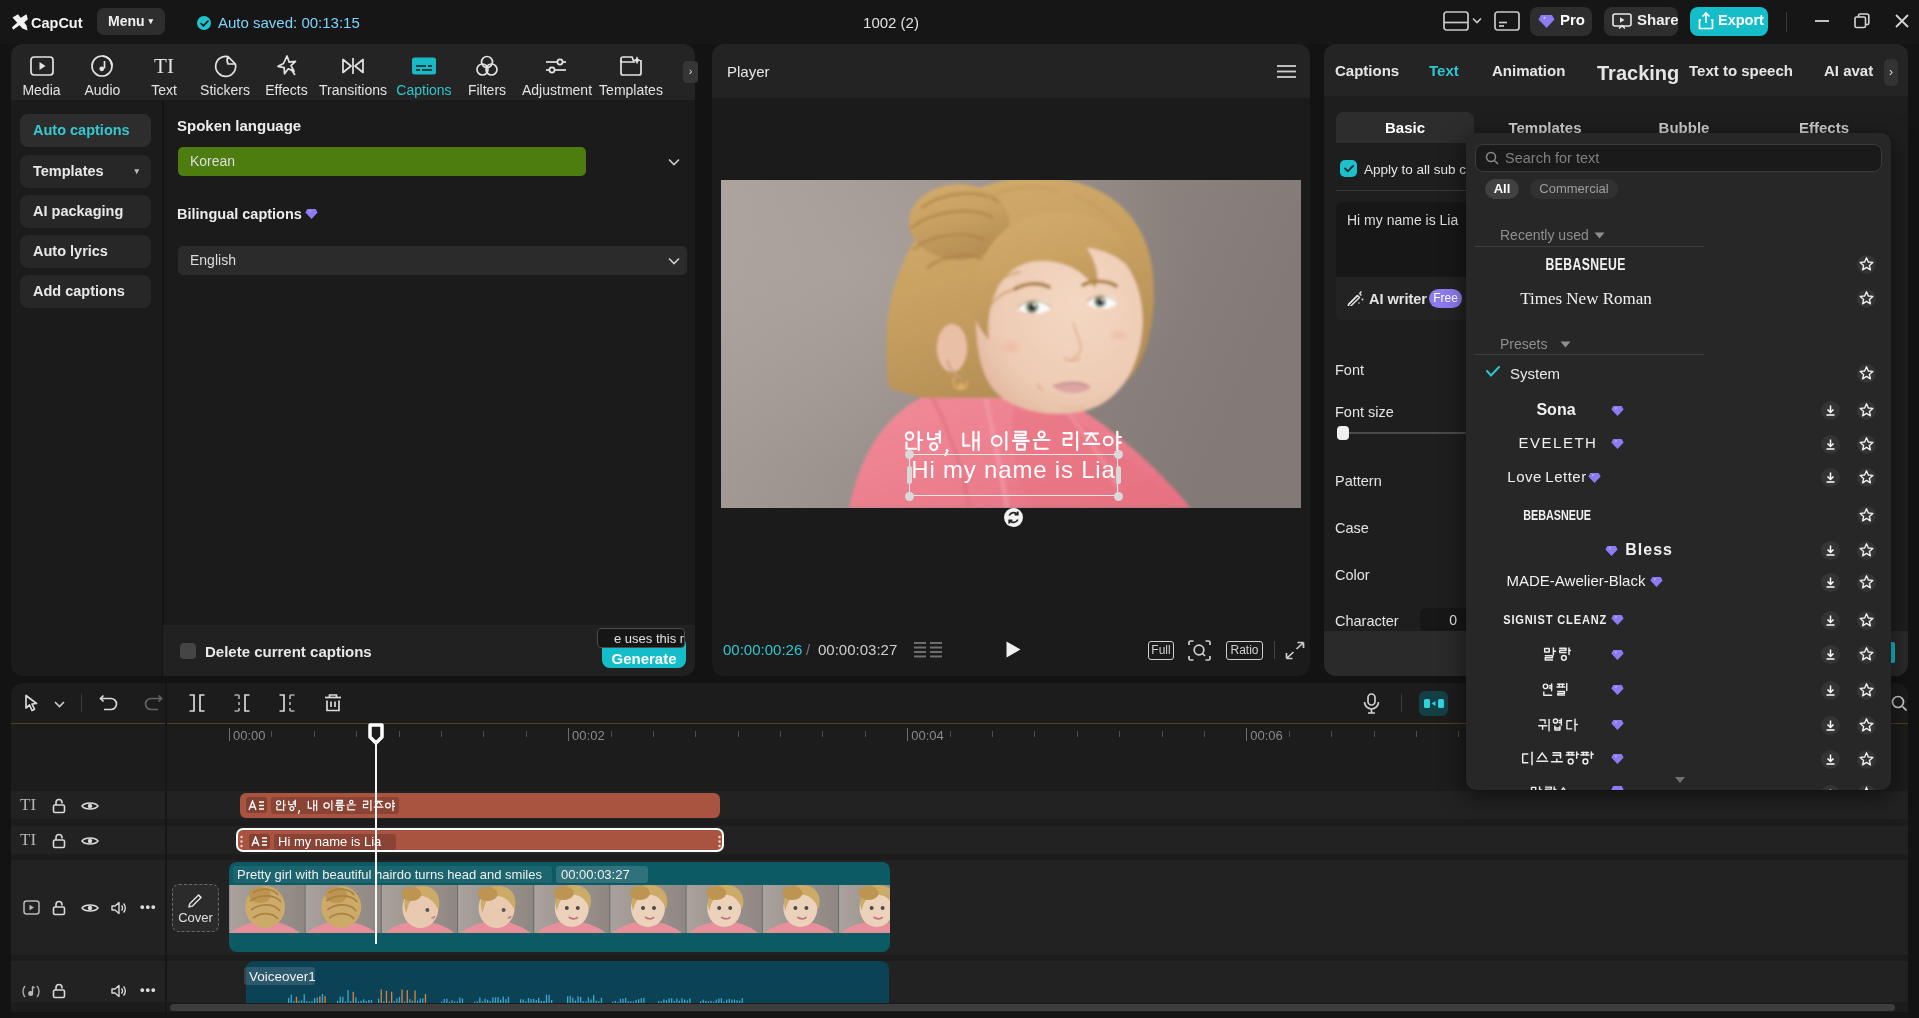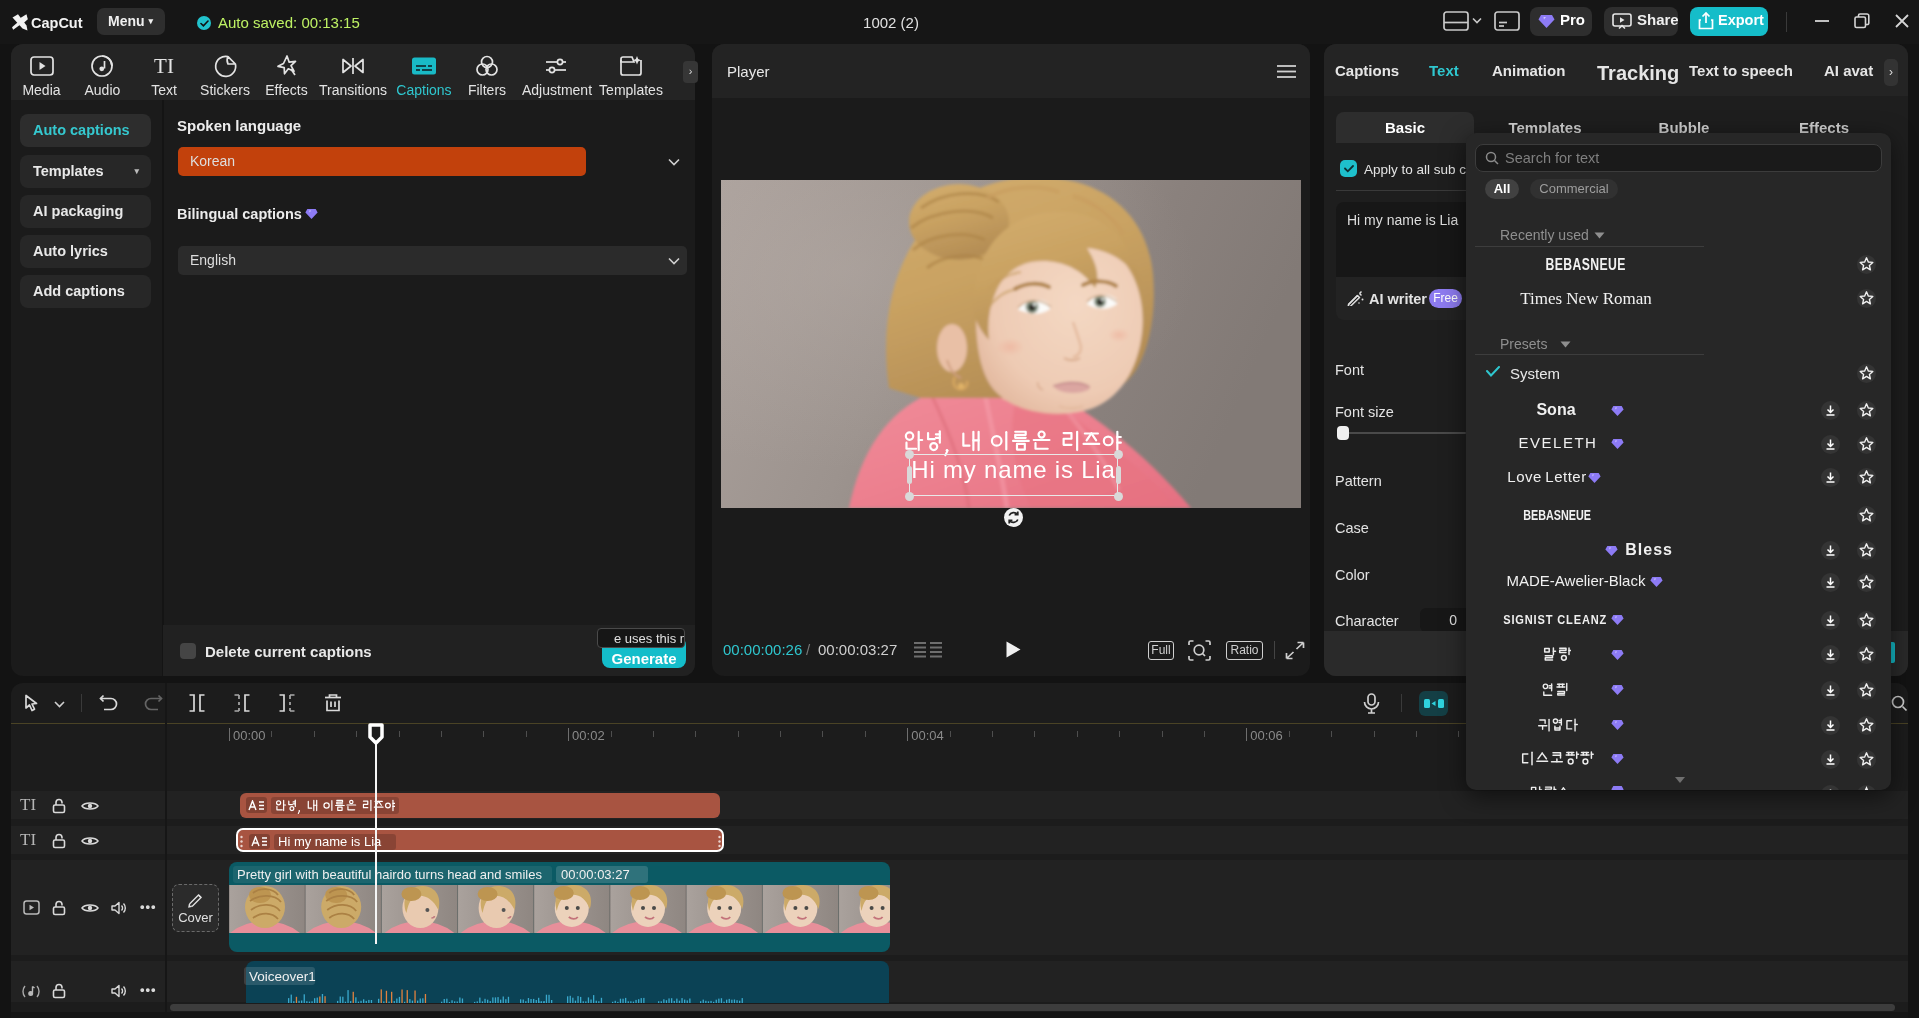--- a/index.html
+++ b/index.html
@@ -143,7 +143,7 @@
 <svg class="abs" style="left:200px;top:20px" width="9" height="7" viewBox="0 0 9 7">
     <path d="M1 3.5 L3.4 5.8 L8 1" stroke="#111" stroke-width="1.6" fill="none" stroke-linecap="round"></path>
   </svg>
-<div class="abs" style="left:218px;top:14px;color:#bef264;font-size:15px;">Auto saved: 00:13:15</div>
+<div class="abs" style="left:218px;top:14px;color:#7dd3fc;font-size:15px;">Auto saved: 00:13:15</div>
 <div class="abs" style="left:791px;top:14px;width:200px;text-align:center;color:#e0e0e0;font-size:15px;">1002 (2)</div>
 
 <svg class="abs" style="left:1443px;top:10px" width="26" height="22" viewBox="0 0 26 22">

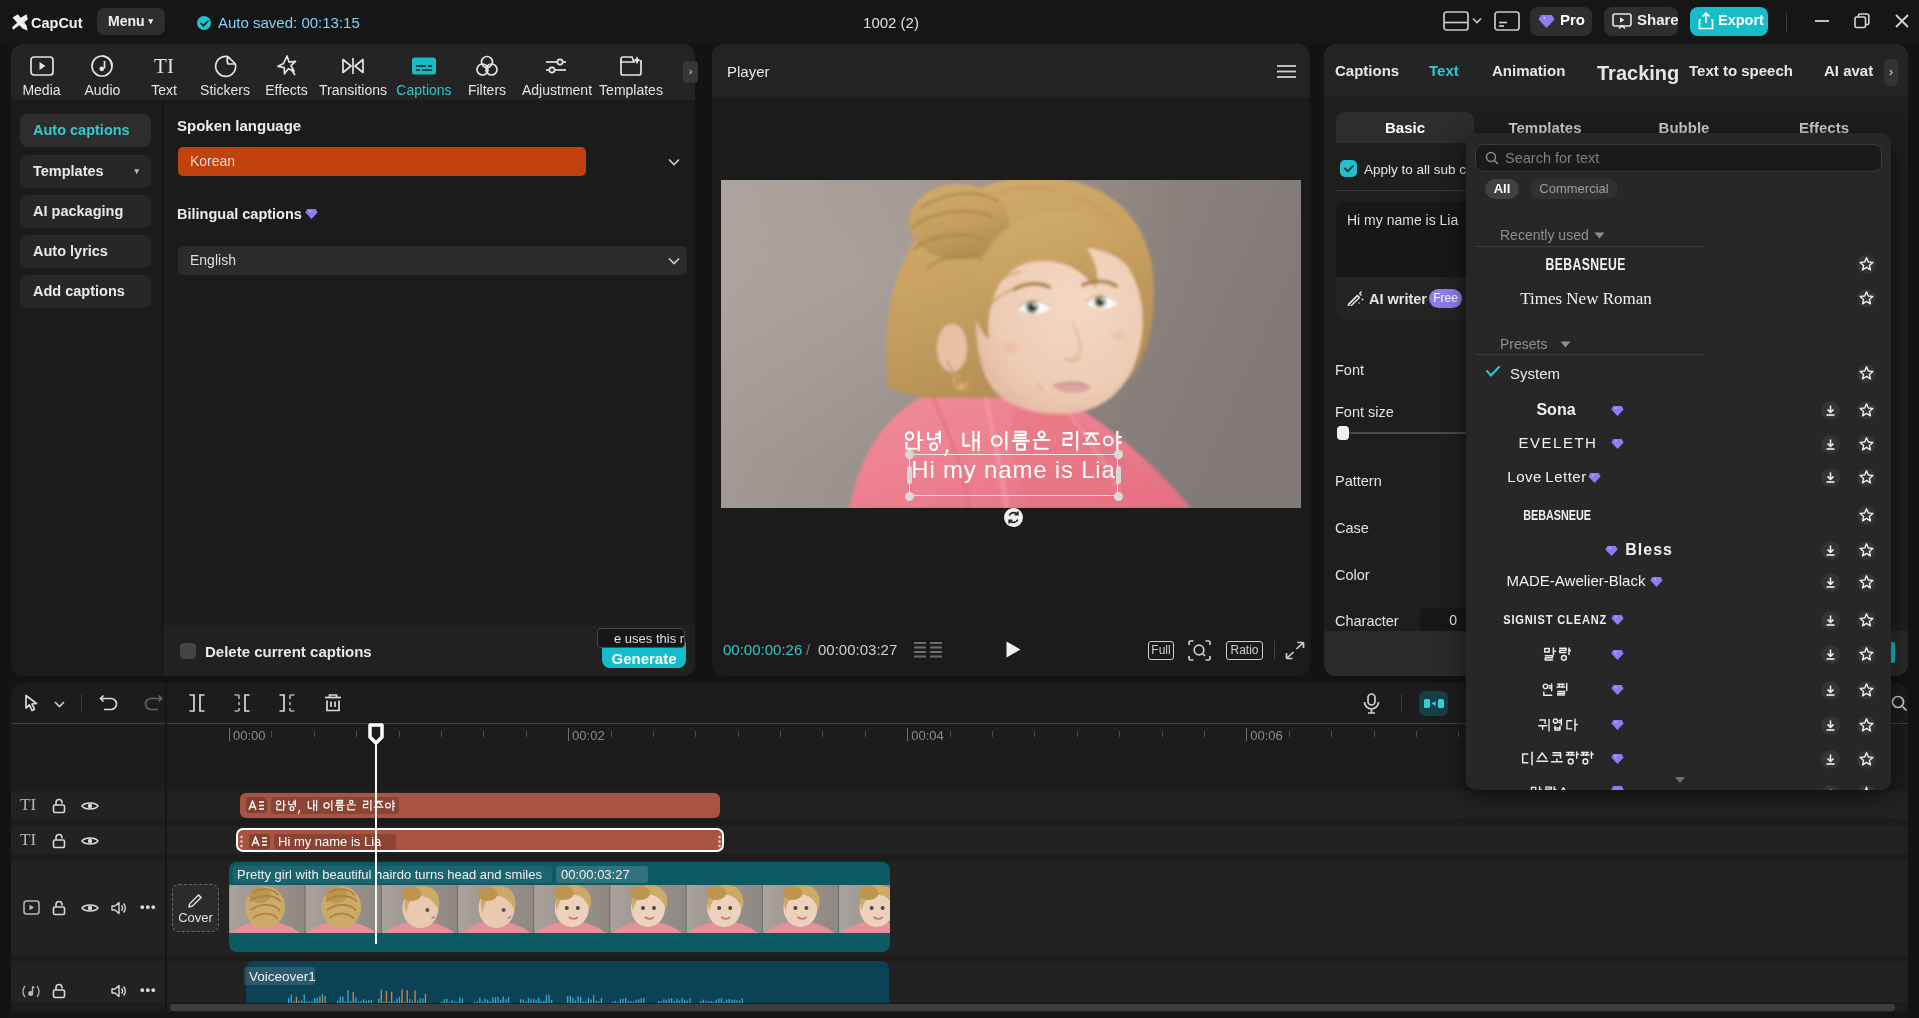--- a/index.html
+++ b/index.html
@@ -276,7 +276,7 @@
 <div class="abs" style="left:20px;top:275px;width:131px;height:33px;background:#272727;border-radius:8px;color:#e8e8e8;font-size:14.5px;font-weight:bold;line-height:33px;padding-left:13px;">Add captions</div>
 <div class="abs" style="left:162px;top:100px;width:2px;height:576px;background:#141414;"></div>
 <div class="abs" style="left:177px;top:117px;color:#ececec;font-size:15px;font-weight:bold;">Spoken language</div>
-<div class="abs" style="left:178px;top:147px;width:408px;height:29px;background:#c2410c;border-radius:5px;color:#dedede;font-size:14px;line-height:29px;padding-left:12px;">Korean</div>
+<div class="abs" style="left:178px;top:147px;width:408px;height:29px;background:#4d7c0f;border-radius:5px;color:#dedede;font-size:14px;line-height:29px;padding-left:12px;">Korean</div>
 <svg class="abs" style="left:668px;top:158px" width="12" height="8" viewBox="0 0 12 8">
     <path d="M1 1.5 L6 6.5 L11 1.5" stroke="#cfcfcf" stroke-width="1.6" fill="none"></path>
   </svg>

